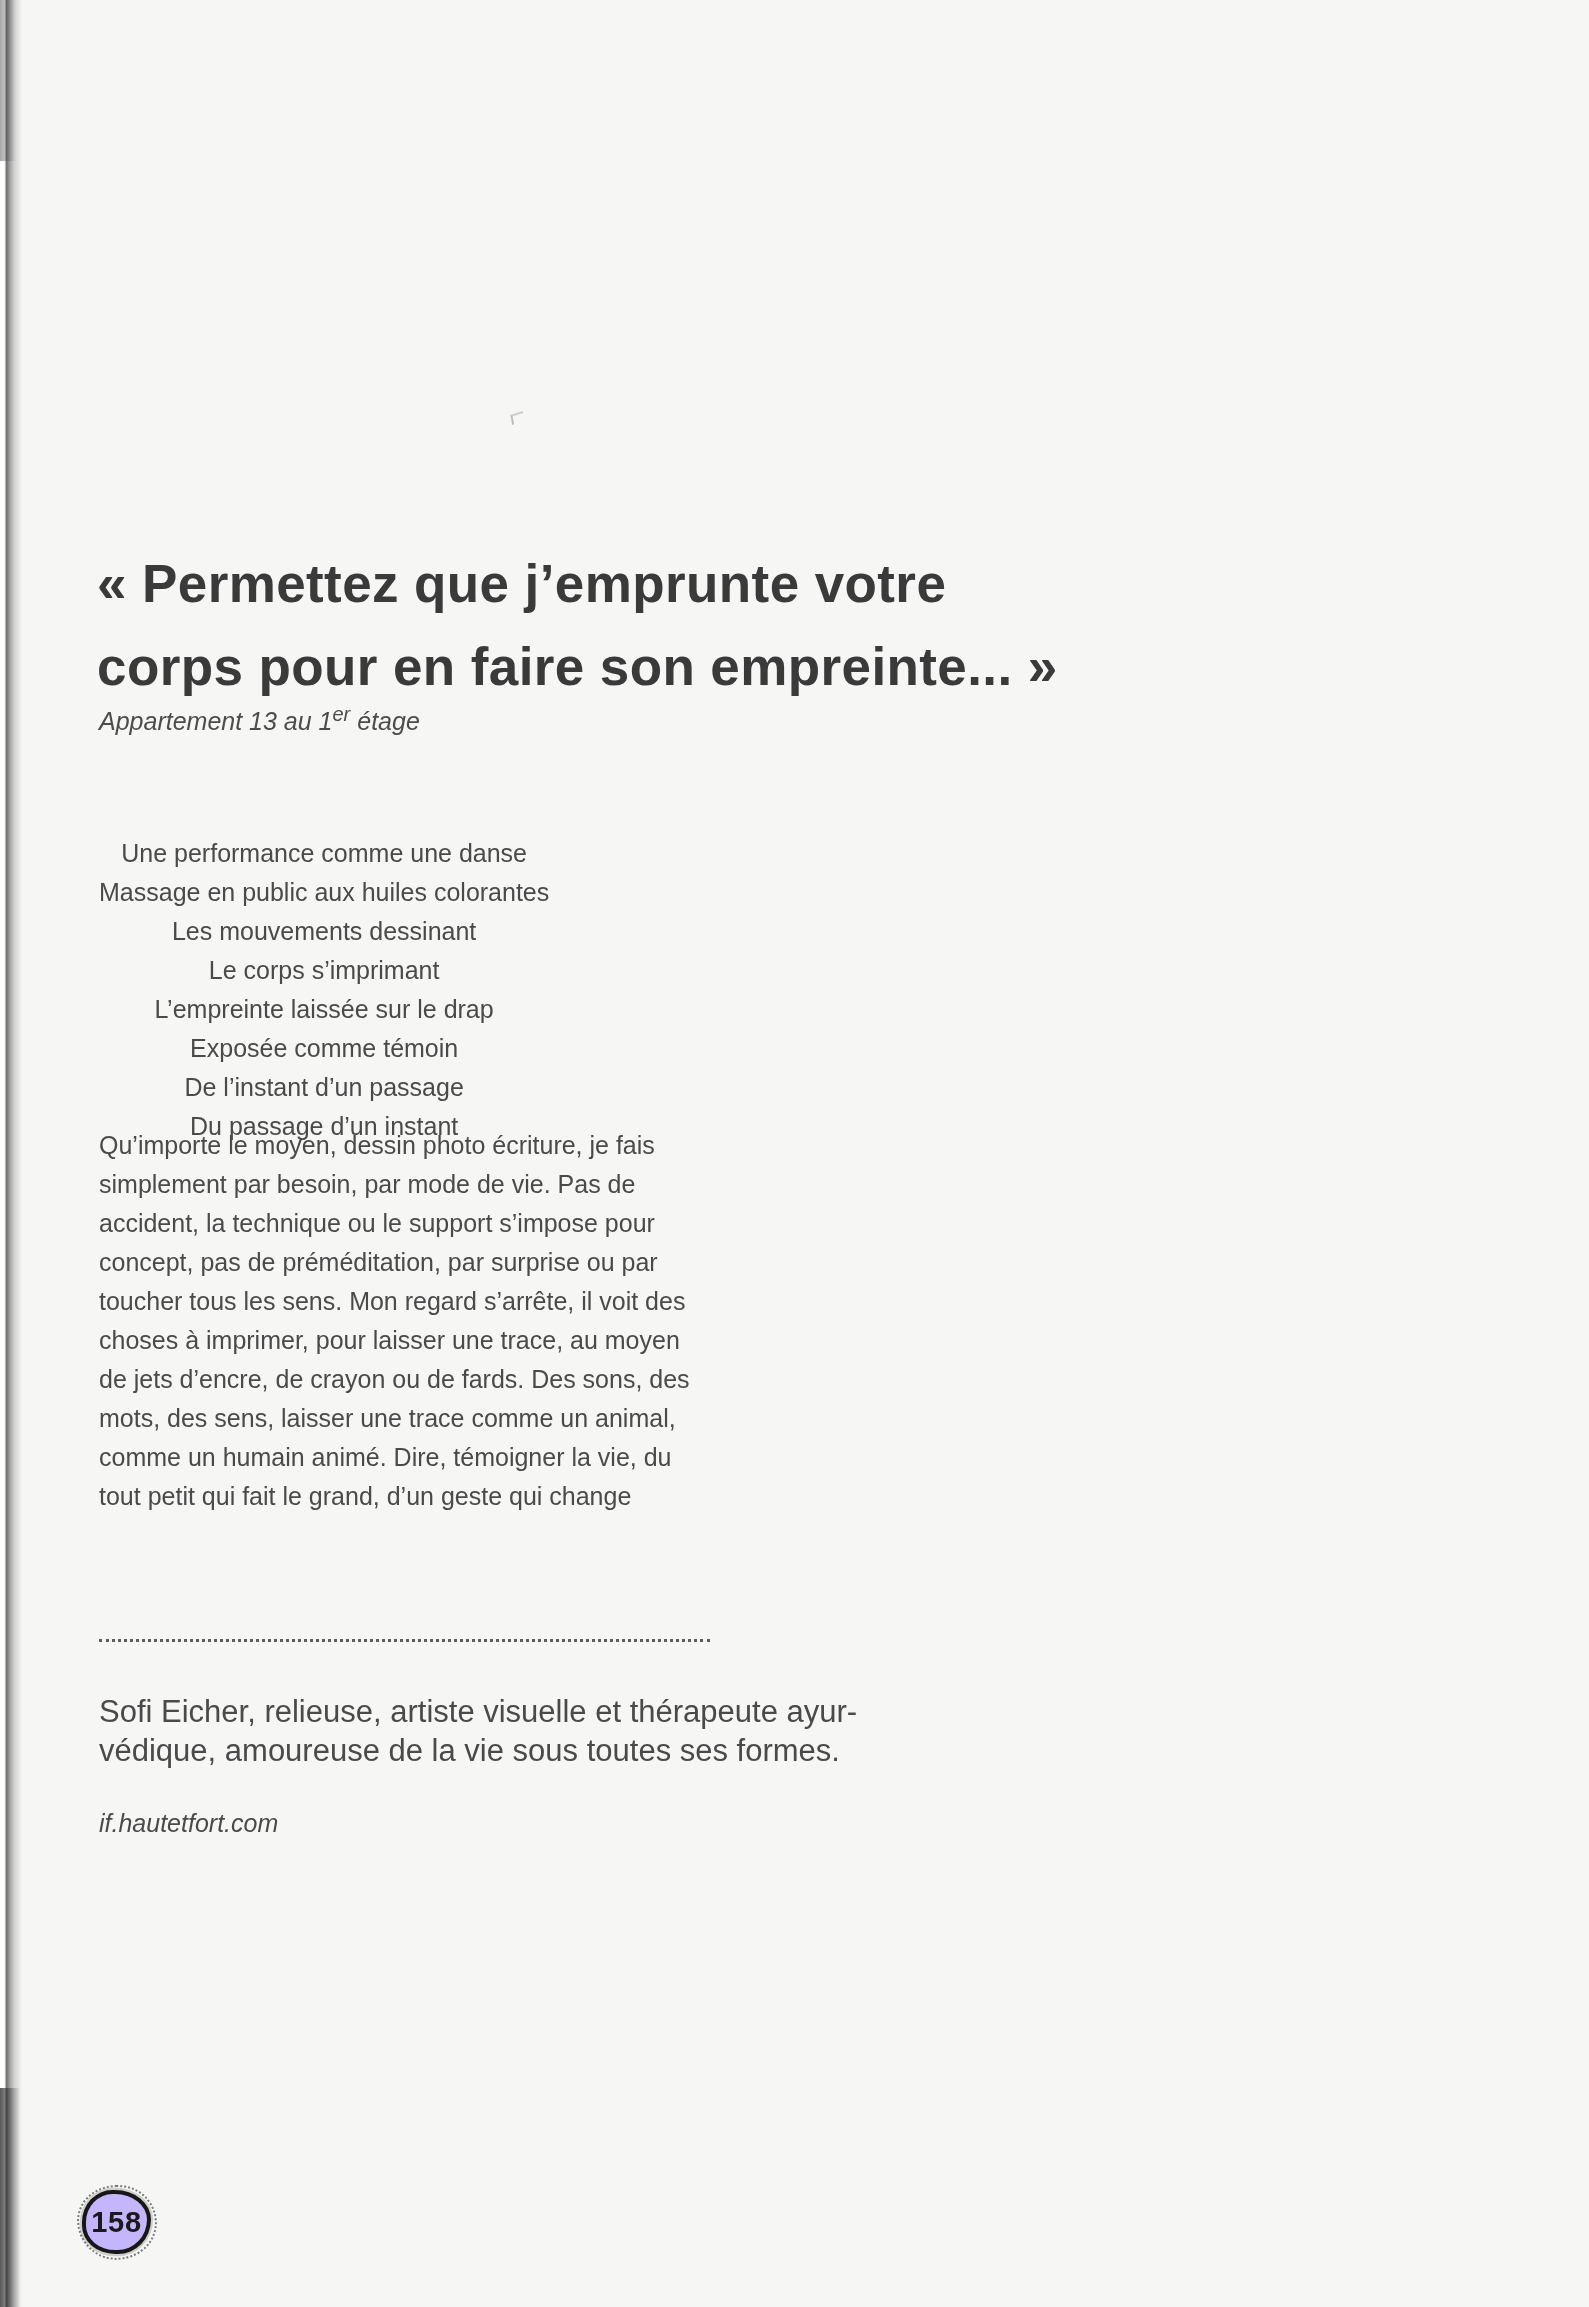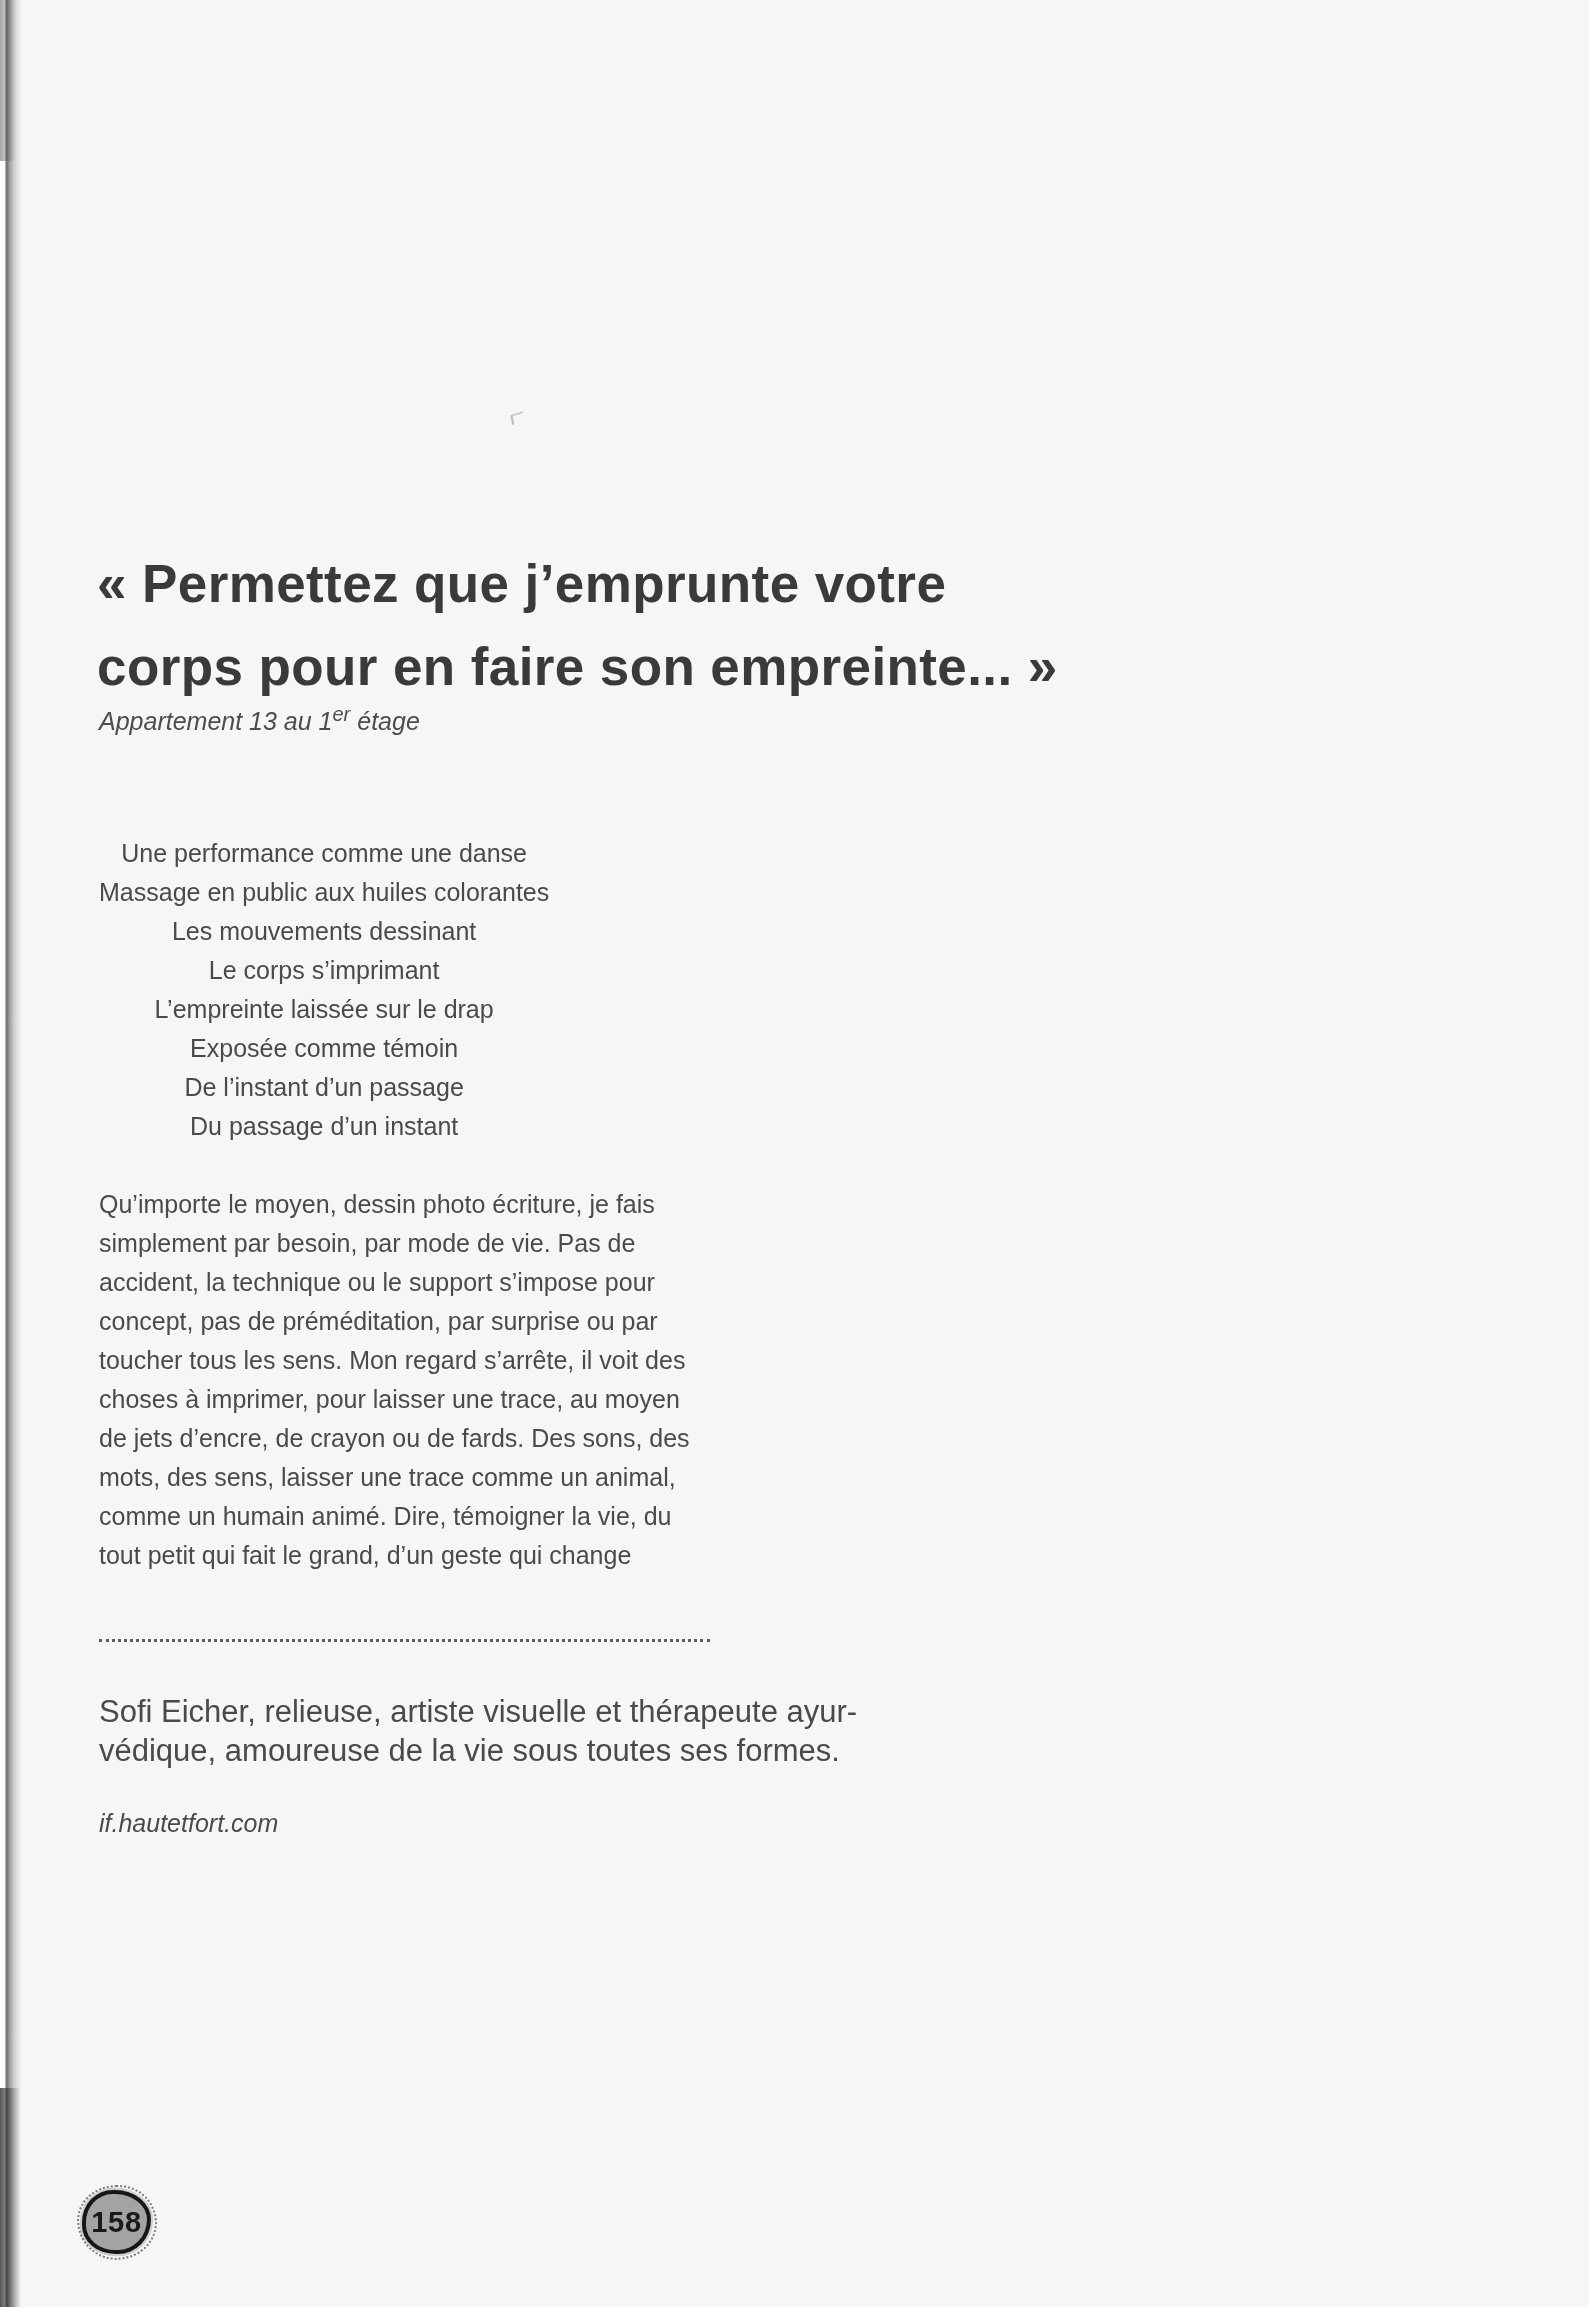--- a/index.html
+++ b/index.html
@@ -58,7 +58,7 @@
   .poem-line { white-space: nowrap; }
 
   .paragraph {
-    position: absolute; left: 99px; top: 1185px; margin: 0;
+    position: absolute; left: 99px; top: 1126px; margin: 0;
     font-size: 25px; line-height: 39px; color: #4a4a4a;
   }
   .paragraph-line { white-space: nowrap; }

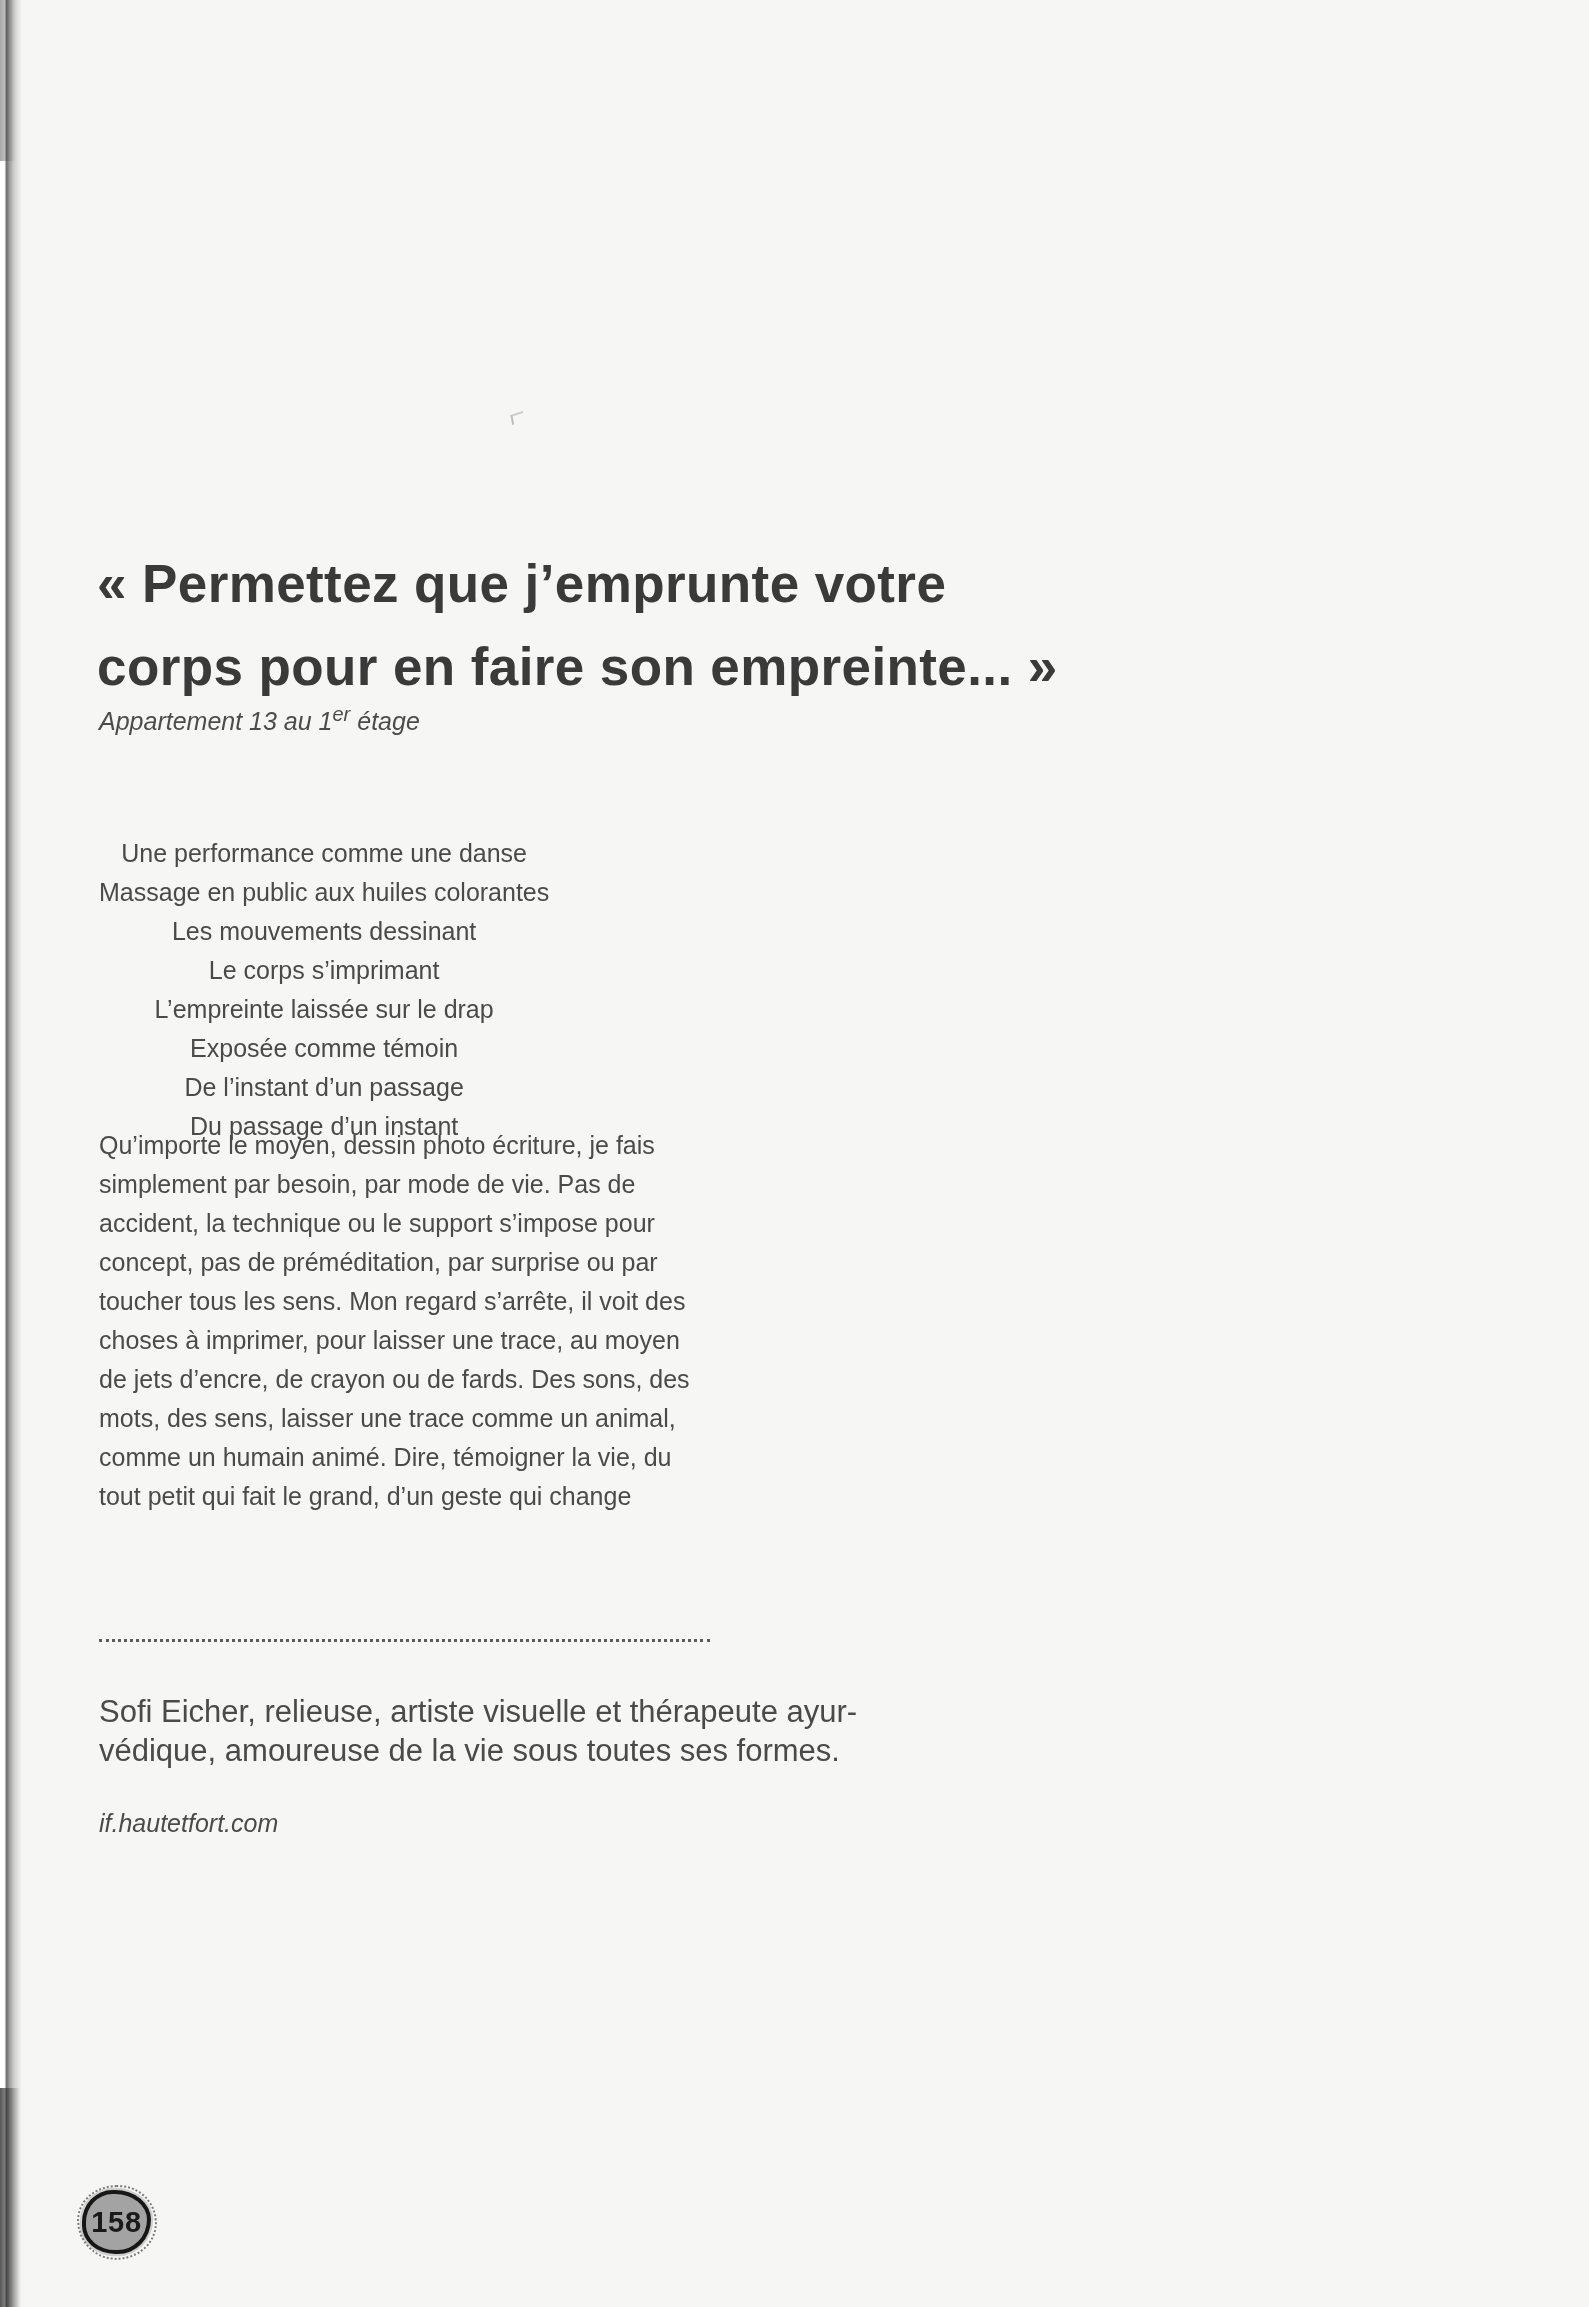--- a/index.html
+++ b/index.html
@@ -86,7 +86,7 @@
     display: flex; align-items: center; justify-content: center;
     border: 4.4px solid #171717;
     border-radius: 46% 54% 50% 50% / 52% 48% 56% 46%;
-    background: #a3a3a3;
+    background: #c4b5fd;
     box-shadow: 0 0 0 2.2px rgba(25,25,25,0.18);
   }
   .page-badge::after {

